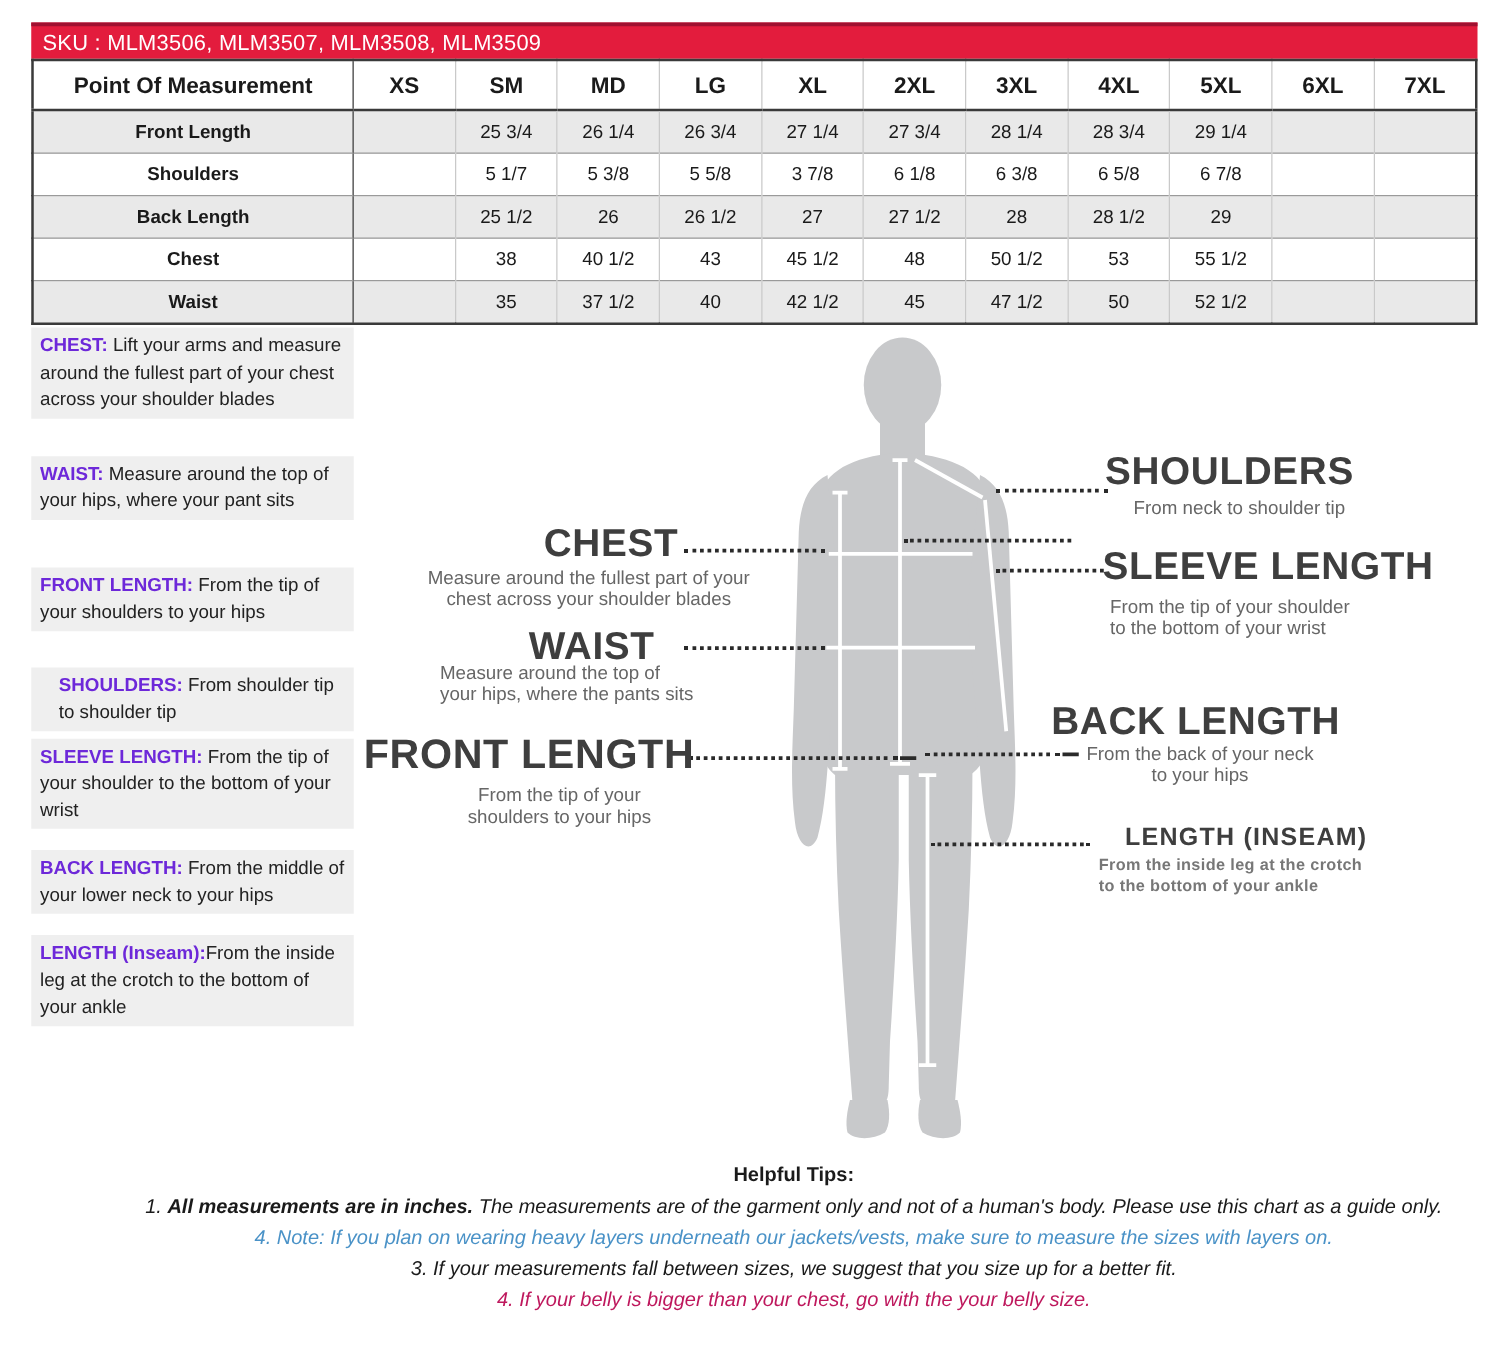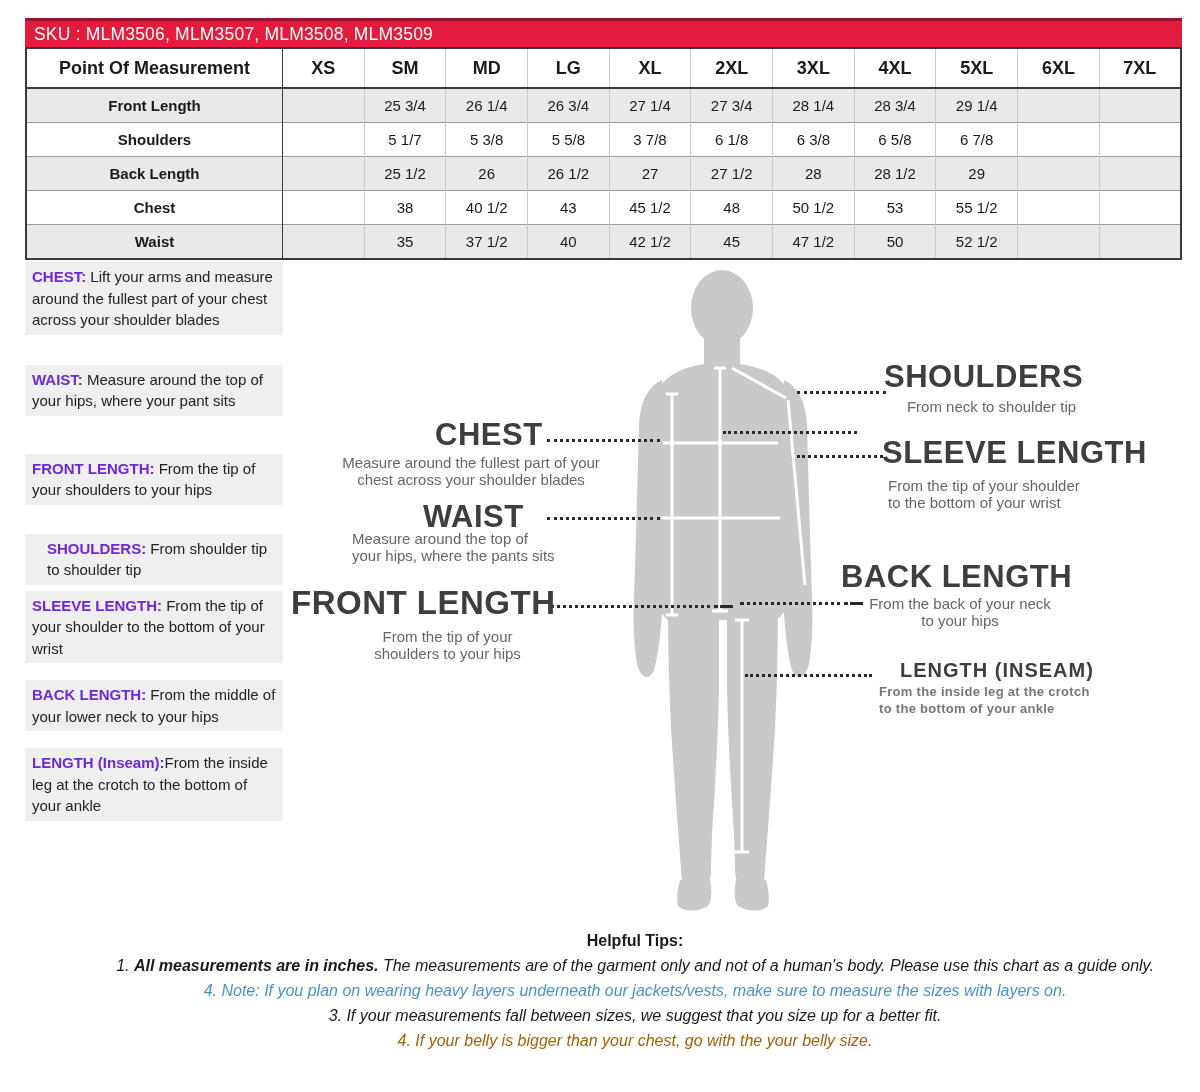--- a/index.html
+++ b/index.html
@@ -249,7 +249,7 @@
     <div class="tip"><span>1. </span><b>All measurements are in inches.</b><span> The measurements are of the garment only and not of a human's body. Please use this chart as a guide only.</span></div>
     <div class="tip blue" style="color: rgb(74, 146, 199);">4. Note: If you plan on wearing heavy layers underneath our jackets/vests, make sure to measure the sizes with layers on.</div>
     <div class="tip">3. If your measurements fall between sizes, we suggest that you size up for a better fit.</div>
-    <div class="tip blue" style="color: #a16207;">4. If your belly is bigger than your chest, go with the your belly size.</div>
+    <div class="tip blue" style="color: #be185d;">4. If your belly is bigger than your chest, go with the your belly size.</div>
   </div>
 
 </div>

